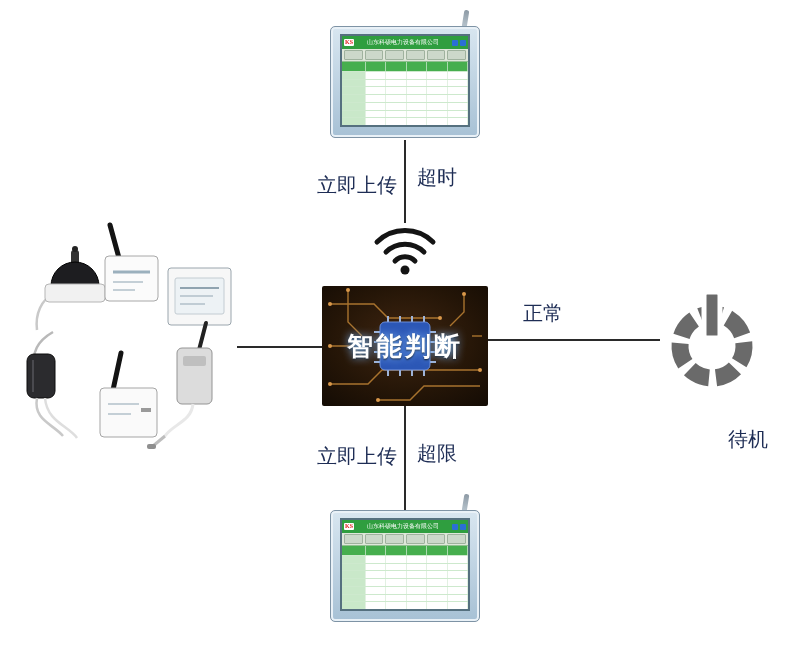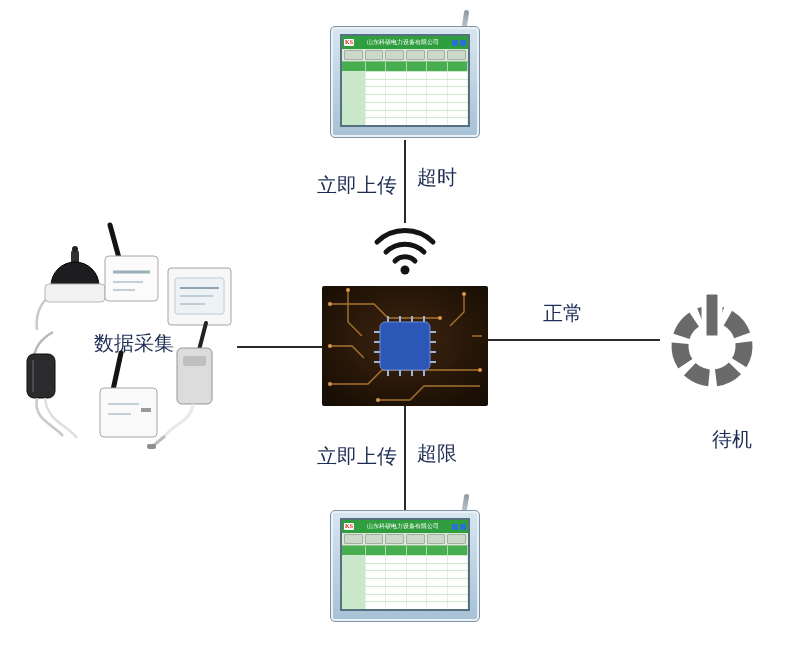--- a/index.html
+++ b/index.html
@@ -200,7 +200,7 @@
   <div class="lbl" style="left:94px;top:330px;">数据采集</div>
 
   <div class="line" style="left:488px;top:339px;width:172px;height:2px;"></div>
-  <div class="lbl" style="left:543px;top:300px;">正常</div>
+  <div class="lbl" style="left:523px;top:300px;">正常</div>
   <div class="lbl" style="left:712px;top:426px;">待机</div>
 
   <svg class="power" width="104" height="104" viewBox="0 0 104 104">

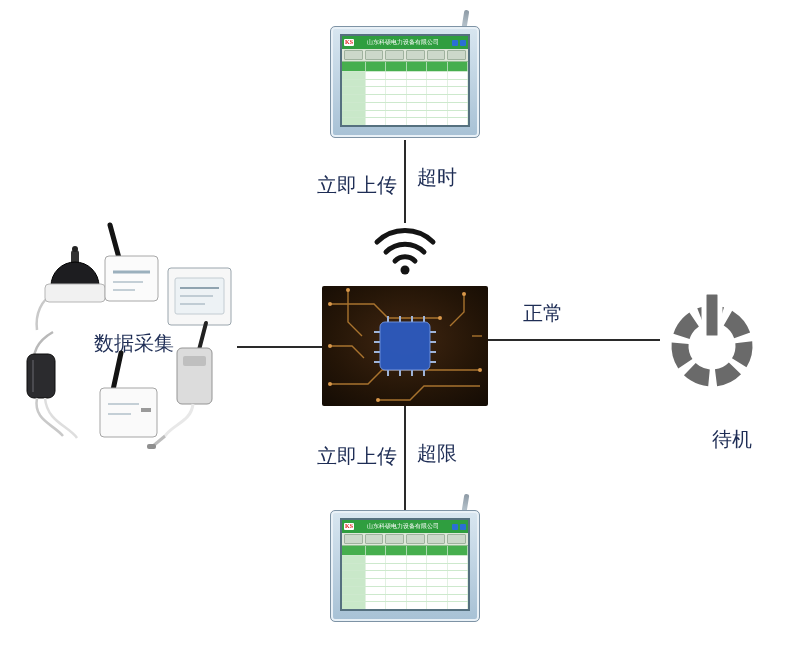--- a/index.html
+++ b/index.html
@@ -197,7 +197,6 @@
   <div class="lbl" style="left:417px;top:440px;">超限</div>
 
   <div class="line" style="left:237px;top:346px;width:85px;height:2px;"></div>
-  <div class="lbl" style="left:94px;top:330px;">数据采集</div>
 
   <div class="line" style="left:488px;top:339px;width:172px;height:2px;"></div>
   <div class="lbl" style="left:523px;top:300px;">正常</div>

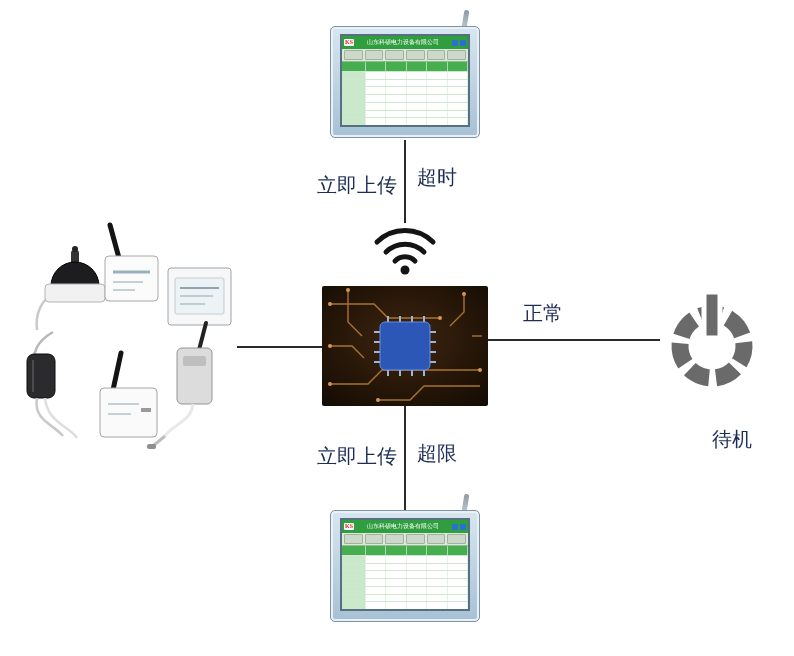--- a/index.html
+++ b/index.html
@@ -190,6 +190,7 @@
         <rect x="58" y="36" width="50" height="48" rx="5" fill="#2c5cc5" opacity="0.92" stroke="#6f96e8"></rect>
       </g>
     </svg>
+    <div class="judge-text">智能判断</div>
   </div>
 
   <div class="line" style="left:404px;top:406px;width:2px;height:104px;"></div>

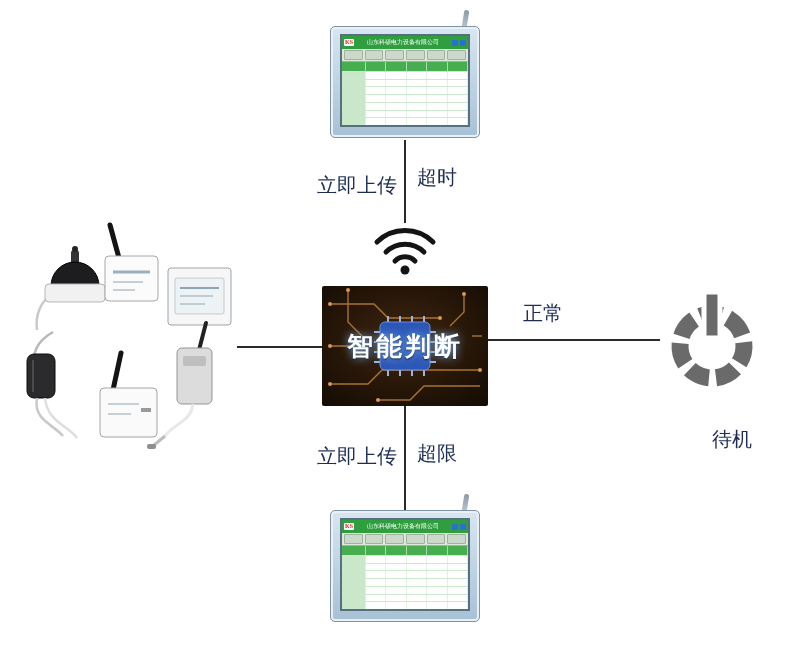--- a/index.html
+++ b/index.html
@@ -201,7 +201,7 @@
 
   <div class="line" style="left:488px;top:339px;width:172px;height:2px;"></div>
   <div class="lbl" style="left:523px;top:300px;">正常</div>
-  <div class="lbl" style="left:712px;top:426px;">待机</div>
+  <div class="lbl" style="left:728px;top:426px;">待机</div>
 
   <svg class="power" width="104" height="104" viewBox="0 0 104 104">
     <circle cx="52" cy="58" r="32" fill="none" stroke="#6a6a6a" stroke-width="17" stroke-dasharray="21.5 7" transform="rotate(-58 52 58)"></circle>

